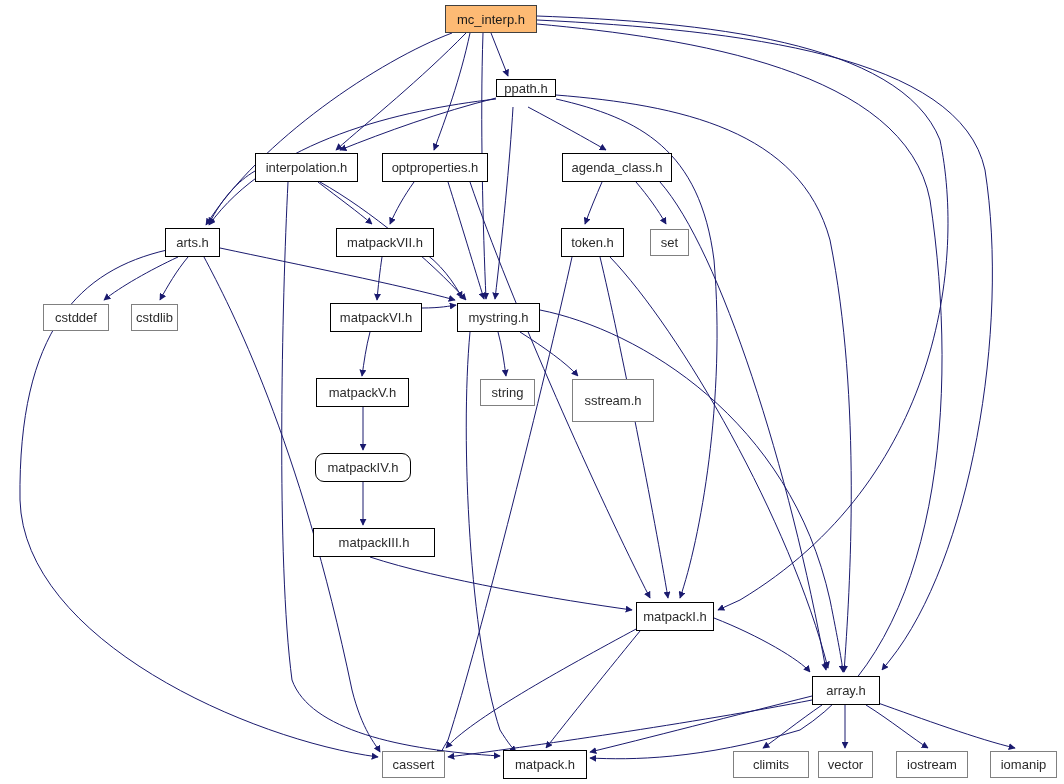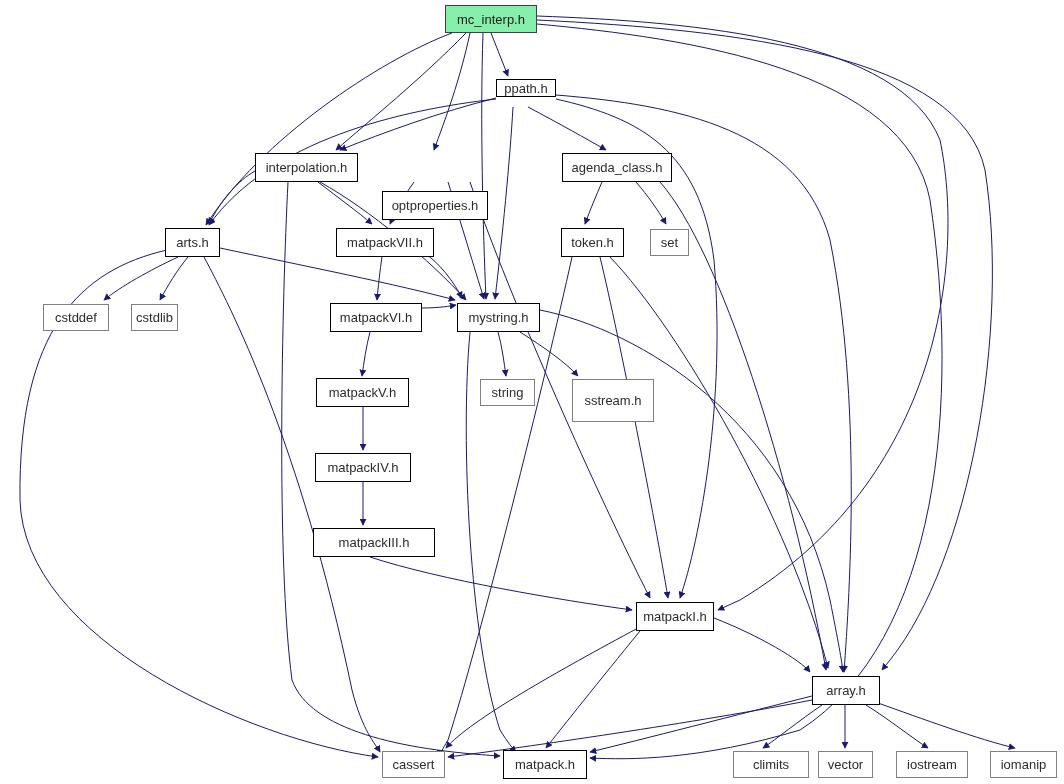--- a/index.html
+++ b/index.html
@@ -24,7 +24,7 @@
     z-index:5;
   }
   .node.local{ border:1px solid #000000; }
-  .node.root{ background:#86efac; border:1px solid #404040; color:#1a1a1a; }
+  .node.root{ background:#fdba74; border:1px solid #404040; color:#1a1a1a; }
 </style>
 </head>
 <body>

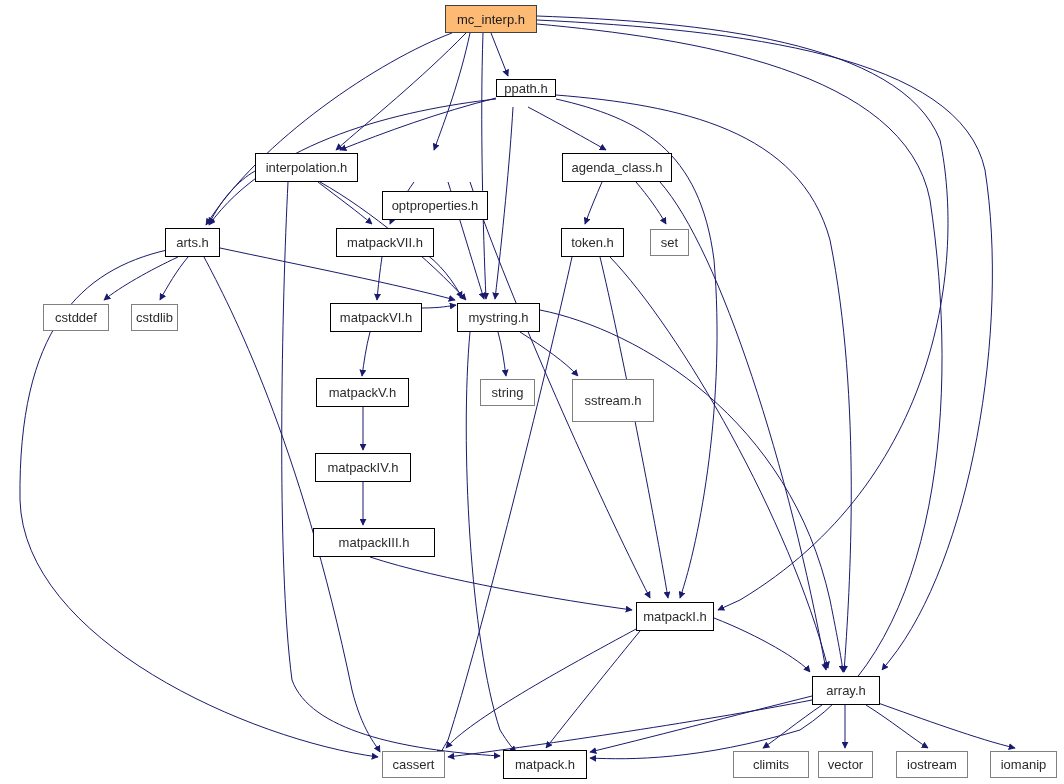--- a/index.html
+++ b/index.html
@@ -98,7 +98,7 @@
     <div class="node local" style="left: 255px; top: 153px; width: 103px; height: 29px;">
       <span>interpolation.h</span>
     </div>
-    <div class="node local" style="left: 382px; top: 153px; width: 106px; height: 29px; margin-top: 38px;">
+    <div class="node local" style="left: 382px; top: 153px; width: 106px; height: 29px;">
       <span>optproperties.h</span>
     </div>
     <div class="node local" style="left: 562px; top: 153px; width: 110px; height: 29px;">

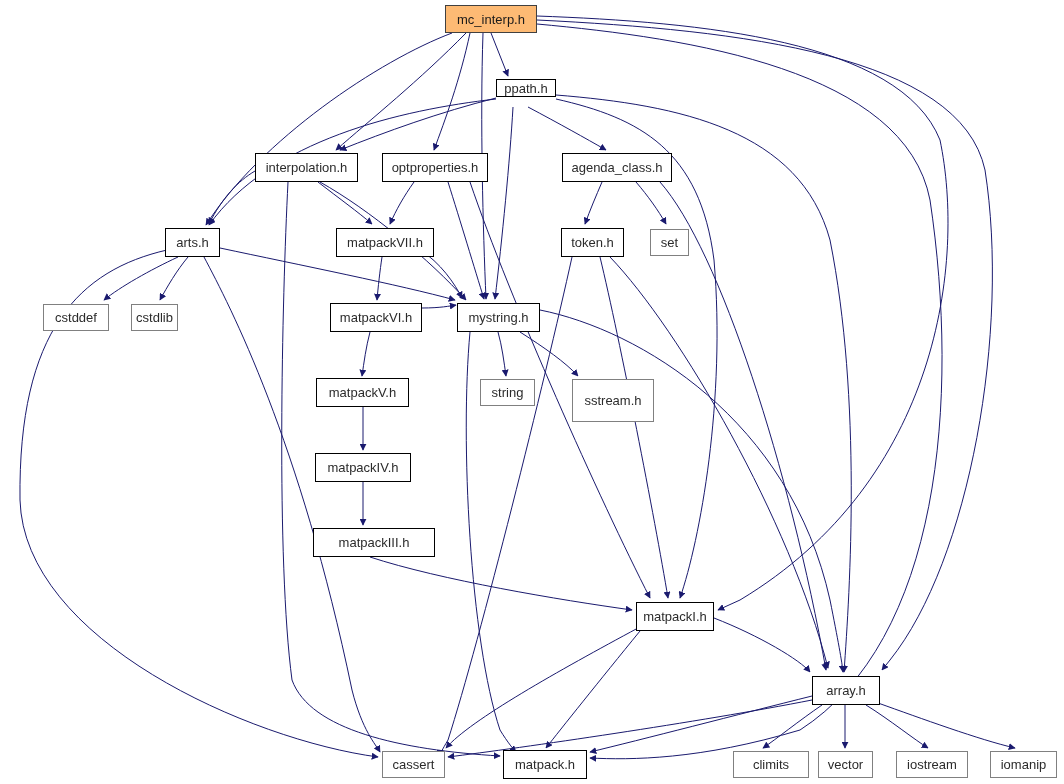--- a/index.html
+++ b/index.html
@@ -137,7 +137,7 @@
     <div class="node system" style="left: 558px; top: 379px; width: 82px; height: 43px; margin-left: 14px;">
       <span>sstream.h</span>
     </div>
-    <div class="node local" style="left: 315px; top: 453px; width: 96px; height: 29px;">
+    <div class="node local" style="left: 315px; top: 453px; width: 96px; height: 29px; border-radius: 9px;">
       <span>matpackIV.h</span>
     </div>
     <div class="node local" style="left: 313px; top: 528px; width: 122px; height: 29px;">

